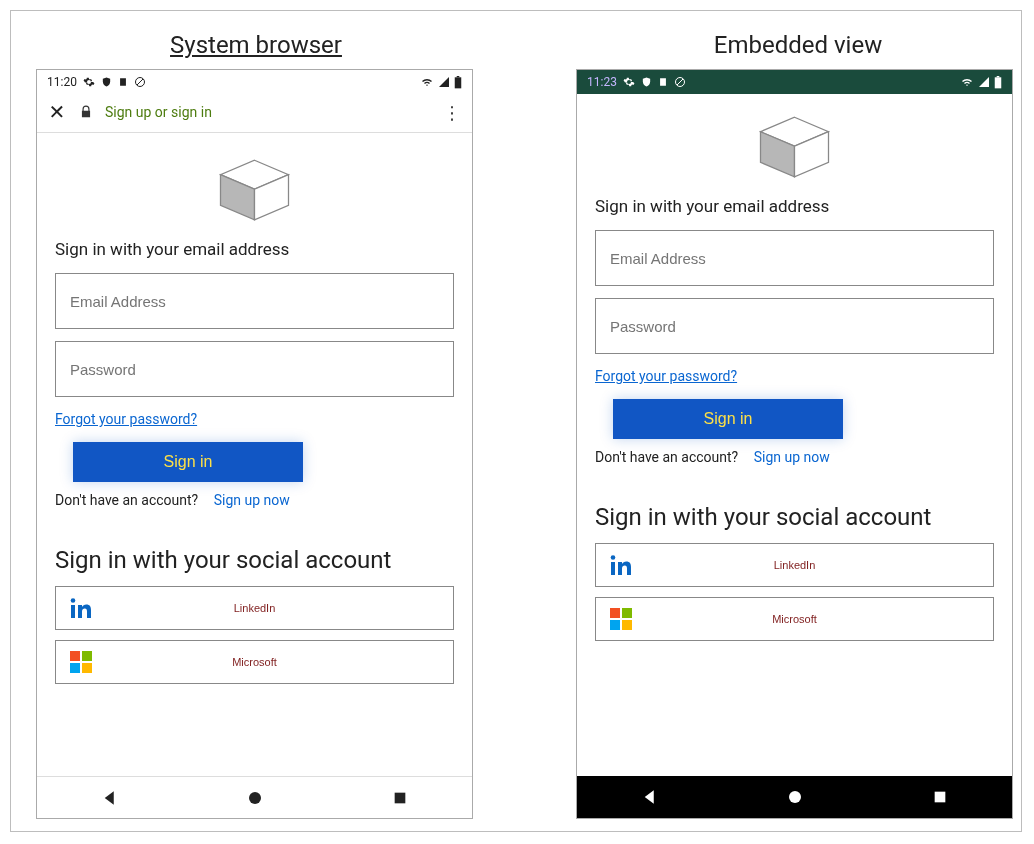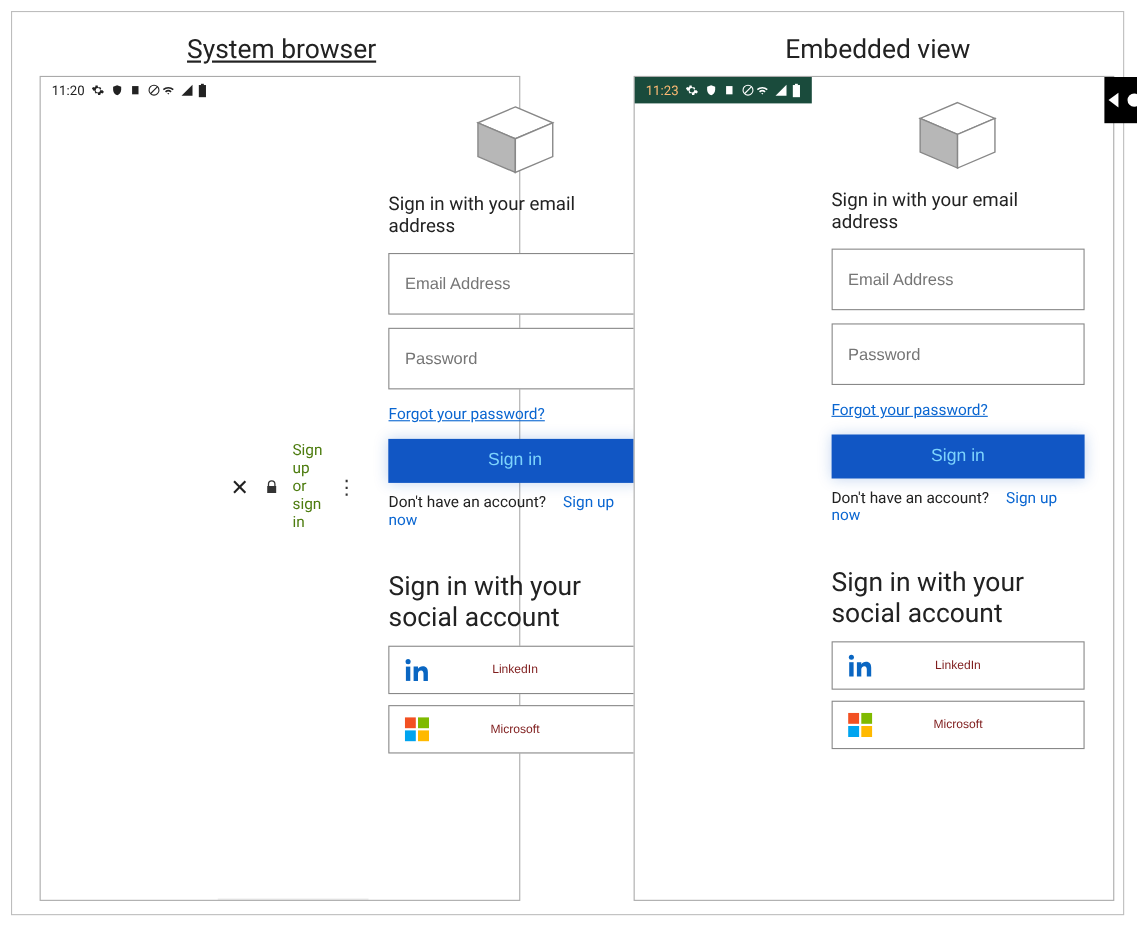--- a/index.html
+++ b/index.html
@@ -34,7 +34,7 @@
     border: 1px solid #aaa;
     background: #fff;
     display: flex;
-    flex-direction: row;
+    flex-direction: column;
   }
   .phone.left { left: 25px; }
   .phone.right { left: 565px; }

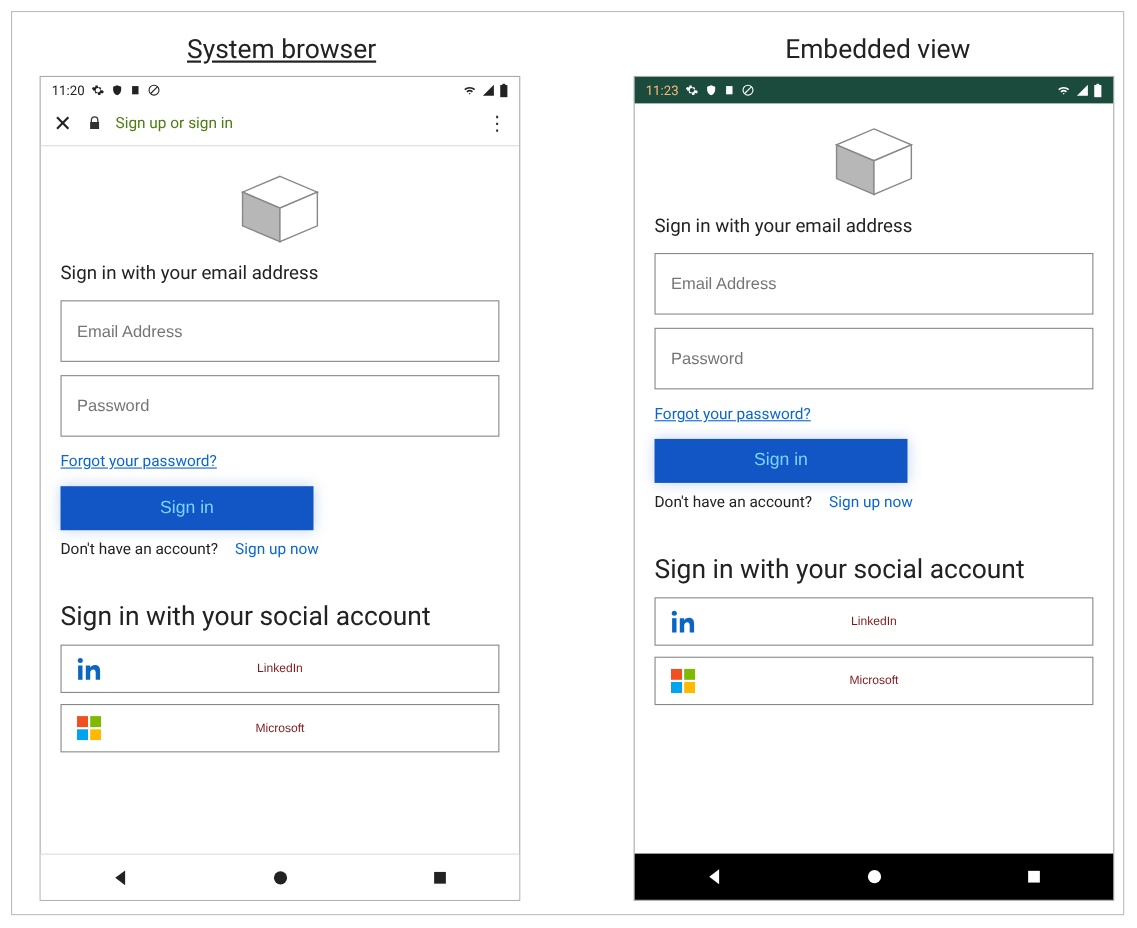--- a/index.html
+++ b/index.html
@@ -51,7 +51,7 @@
   }
   .status-bar .sb-left { display:flex; align-items:center; gap:6px;}
   .status-bar .sb-right { display:flex; align-items:center; gap:4px;}
-  .status-bar.dark { background:#1a4b3c; color:#fdba74; }
+  .status-bar.dark { background:#1a4b3c; color:#c4b5fd; }
 
   
   .addr-row {

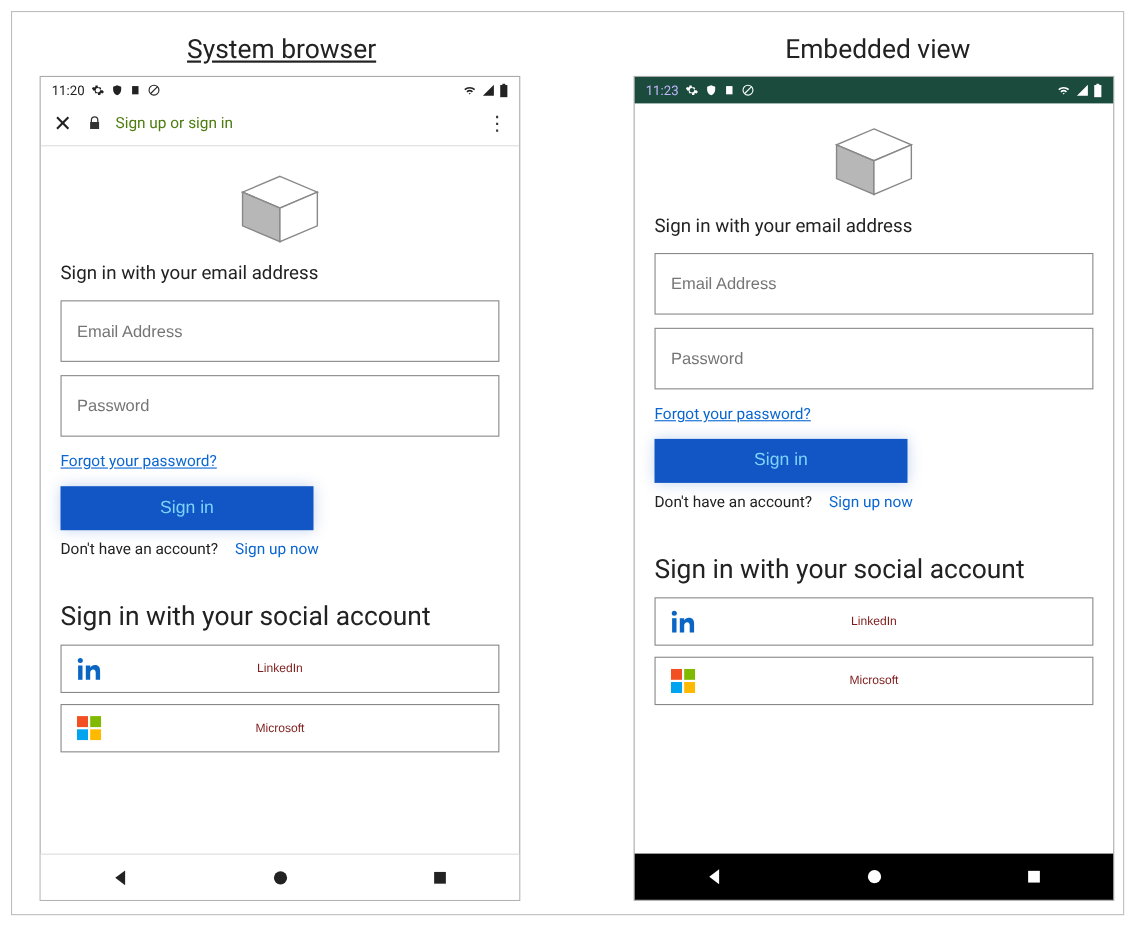--- a/index.html
+++ b/index.html
@@ -79,9 +79,10 @@
   .forgot { color:#0a66d1; font-size:14px; }
   .signin-btn {
     display:block; width:230px; height:40px;
-    background:#1156c4; color:#7dd3fc; border:none;
+    background:#1156c4; color:#fde047; border:none;
     font-size:16px; margin-top:14px;
     box-shadow: 0 0 12px rgba(17,86,196,0.25);
+    margin-left: 18px;
   }
   .signin-btn.narrow { width:230px; }
   .noacct-row { margin-top:10px; font-size:14px; color:#222;}

